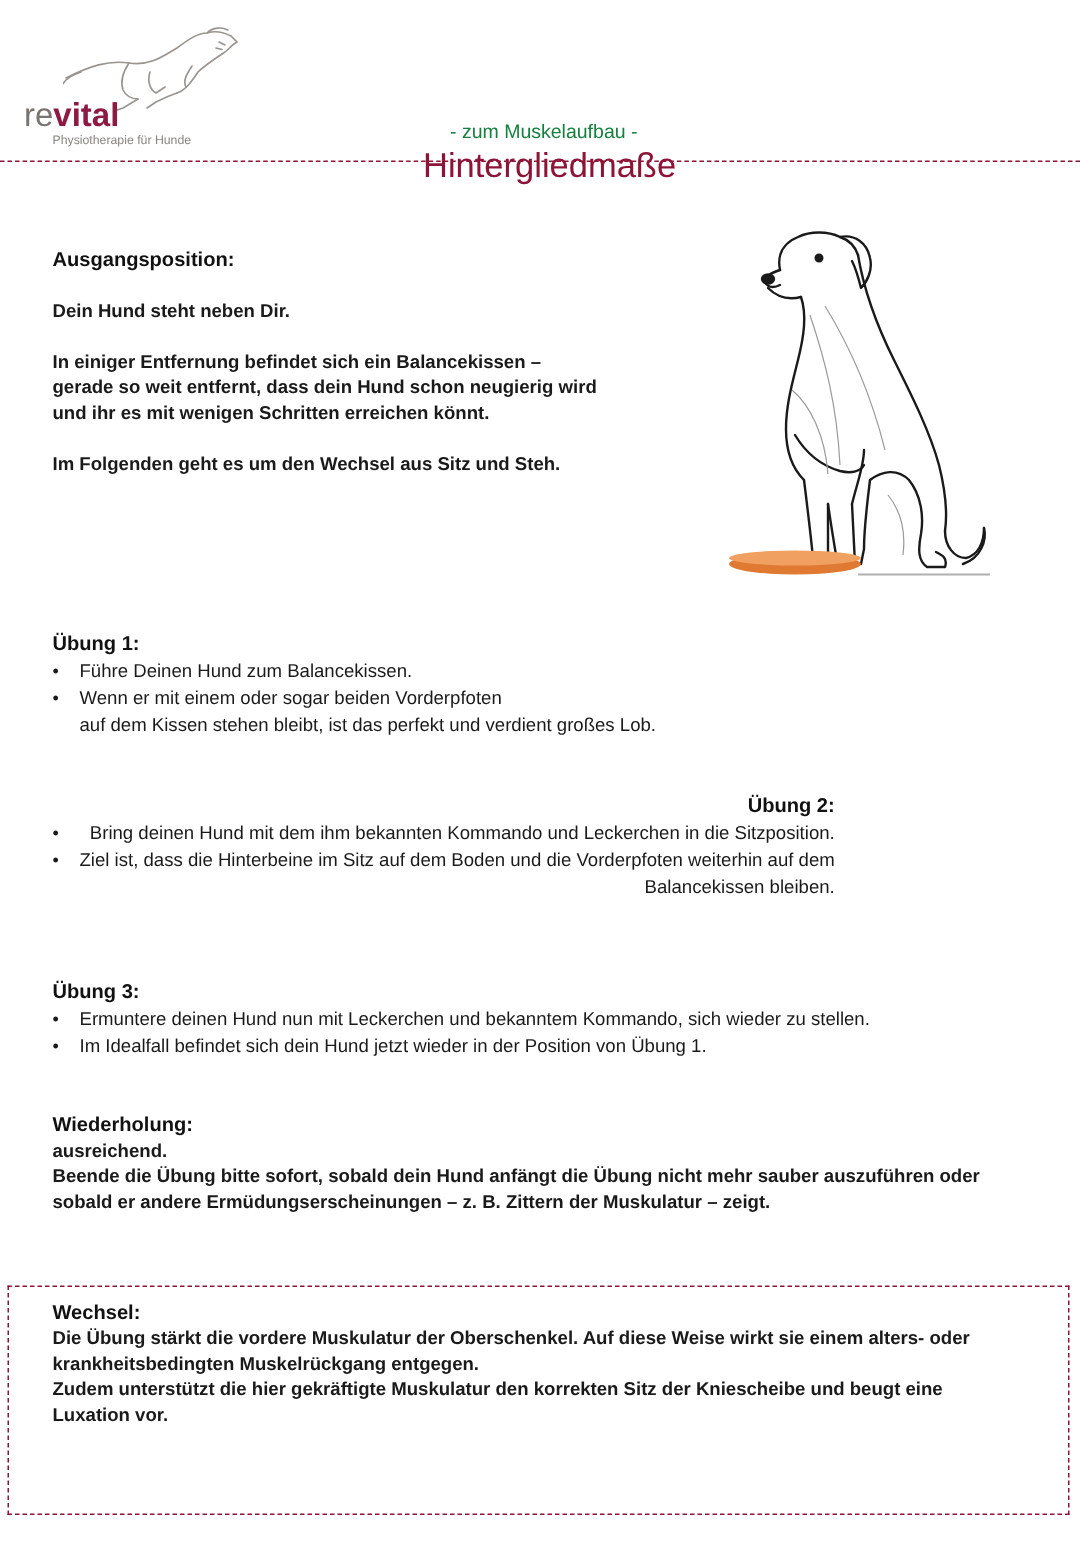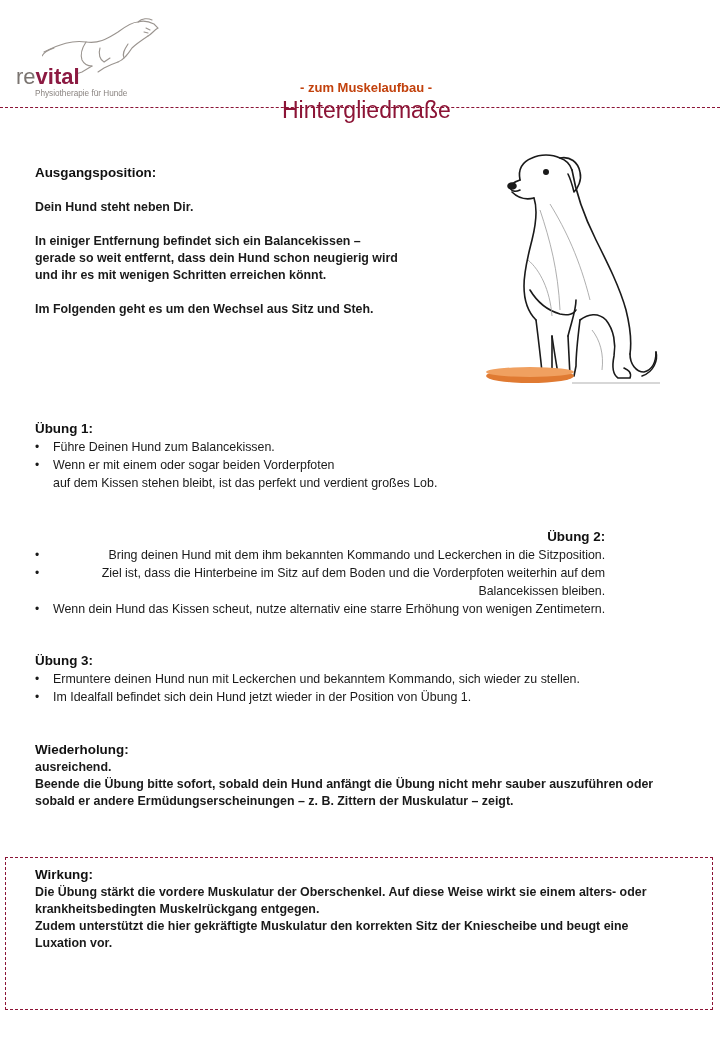--- a/index.html
+++ b/index.html
@@ -24,8 +24,8 @@
     white-space: nowrap; line-height: 28px; margin-top: 48px;
   }
   .subtitle {
-    position: absolute; left: 300px; top: 80px; font-size: 13px; color: #c2410c;
-    font-weight: bold; white-space: nowrap;
+    position: absolute; left: 300px; top: 80px; font-size: 13px; color: #15803d;
+    font-weight: normal; white-space: nowrap;
   }
   .header-divider {
     position: absolute; left: 0; top: 107px; width: 720px; height: 0;

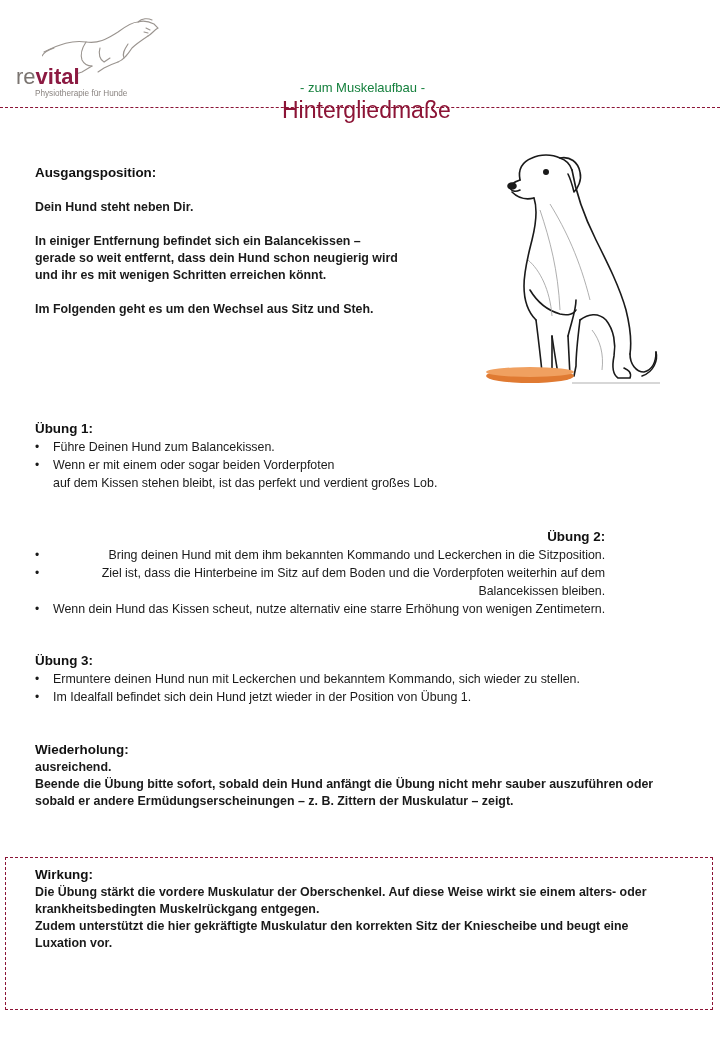--- a/index.html
+++ b/index.html
@@ -138,7 +138,6 @@
   <ul class="bullets">
     <li><span>Bring deinen Hund mit dem ihm bekannten Kommando und Leckerchen in die Sitzposition.</span></li>
     <li><span>Ziel ist, dass die Hinterbeine im Sitz auf dem Boden und die Vorderpfoten weiterhin auf dem</span><br><span>Balancekissen bleiben.</span></li>
-    <li><span>Wenn dein Hund das Kissen scheut, nutze alternativ eine starre Erhöhung von wenigen Zentimetern.</span></li>
   </ul>
 </div>
 

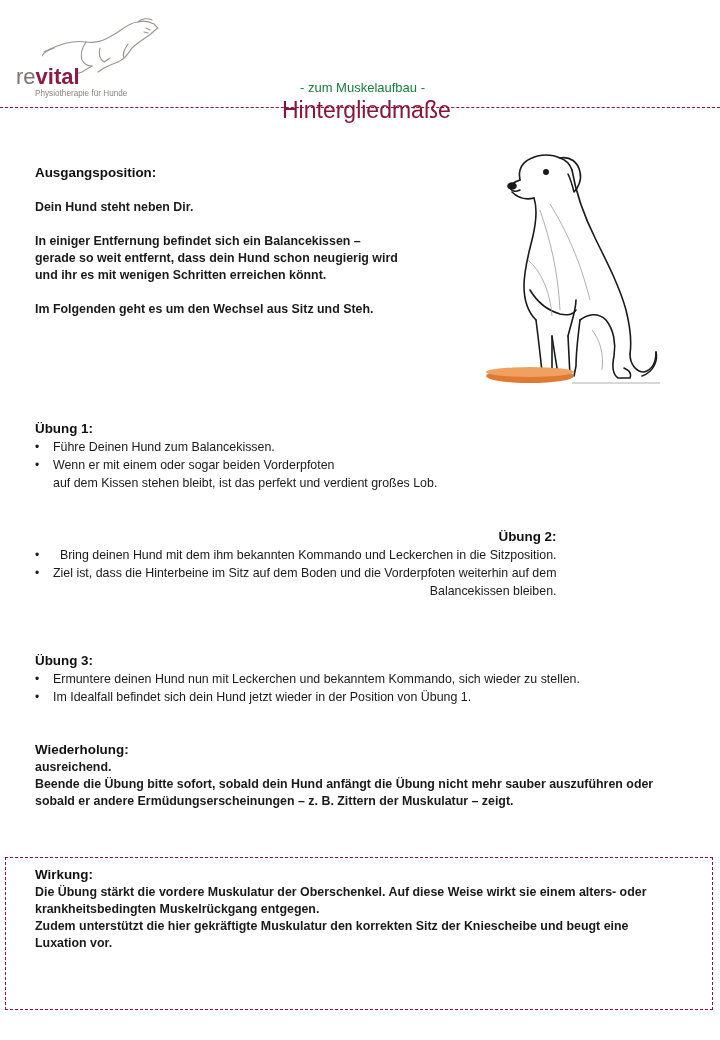--- a/index.html
+++ b/index.html
@@ -158,7 +158,7 @@
 
 <div class="wirkung-box"></div>
 <div class="section" style="top:866px;">
-  <div class="heading">Wirkung:</div>
+  <div class="heading">Wechsel:</div>
   <p class="para">Die Übung stärkt die vordere Muskulatur der Oberschenkel. Auf diese Weise wirkt sie einem alters- oder</p>
   <p class="para">krankheitsbedingten Muskelrückgang entgegen.</p>
   <p class="para">Zudem unterstützt die hier gekräftigte Muskulatur den korrekten Sitz der Kniescheibe und beugt eine</p>

